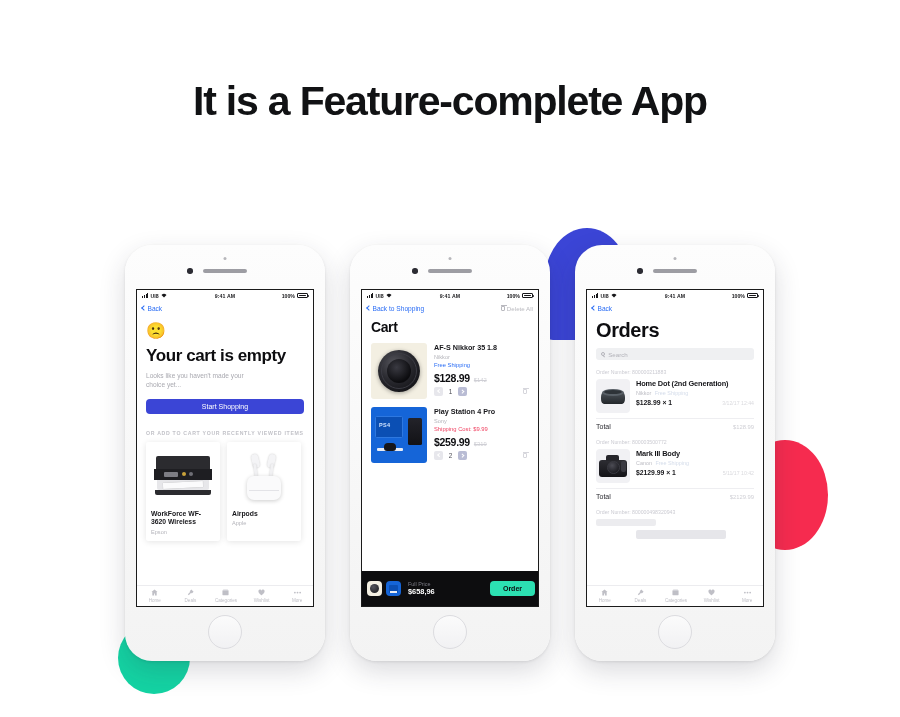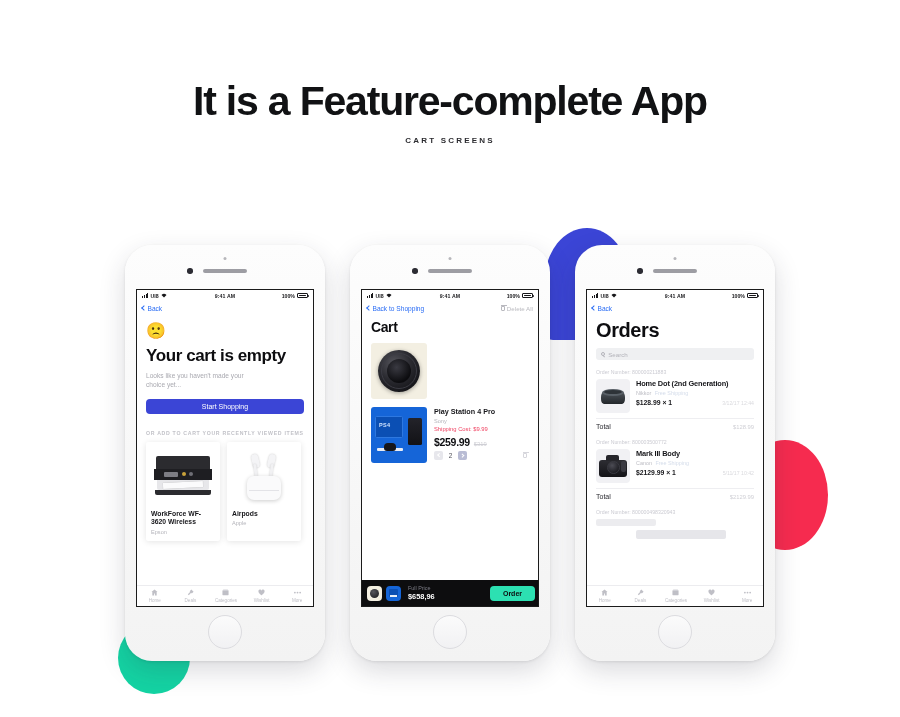--- a/index.html
+++ b/index.html
@@ -239,7 +239,6 @@
 <div id="stage">
 
   <div class="headline">It is a Feature-complete App</div>
-  <div class="kicker">CART SCREENS</div>
   <div class="subtitle">
   </div>
 

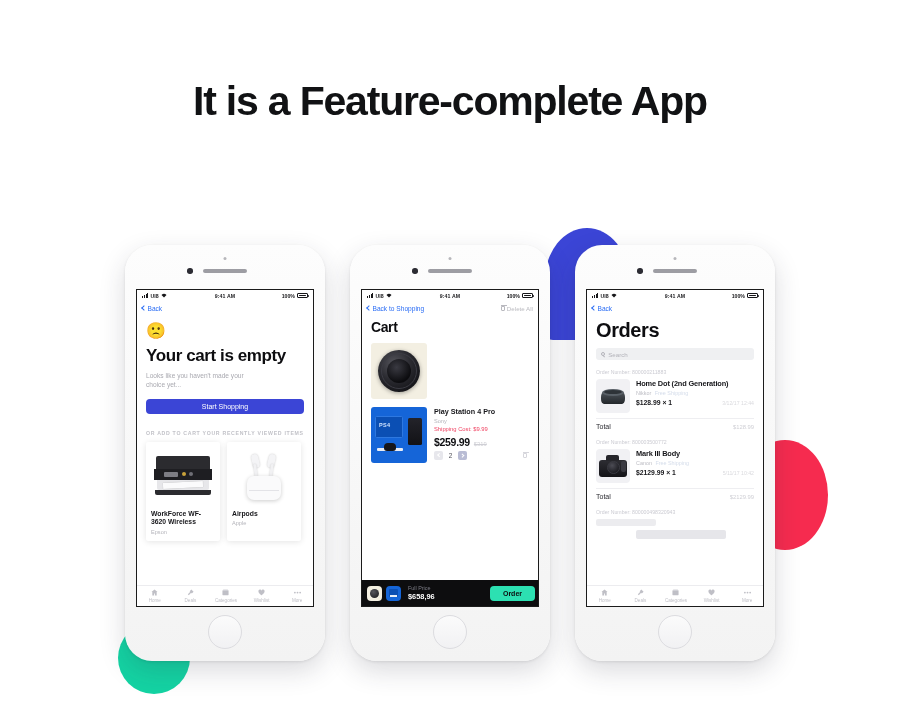--- a/index.html
+++ b/index.html
@@ -414,6 +414,25 @@
                 <div class="glint"></div>
               </div>
           </div>
+          <div class="ci-info">
+            <div class="ci-name">AF-S Nikkor 35 1.8</div>
+            <div class="ci-brand">Nikkor</div>
+            <div class="ci-ship free">Free Shipping</div>
+            <div class="ci-price-row">
+              <span class="ci-price">$128.99</span>
+              <span class="ci-old">$142</span>
+            </div>
+            <div class="qty-row">
+              <span class="qb">
+                  <i class="a left"></i>
+                </span>
+              <span class="qnum">1</span>
+              <span class="qb active">
+                  <i class="a right"></i>
+                </span>
+              <span class="qdel"></span>
+            </div>
+          </div>
         </div>
 
         <div class="cart-item">

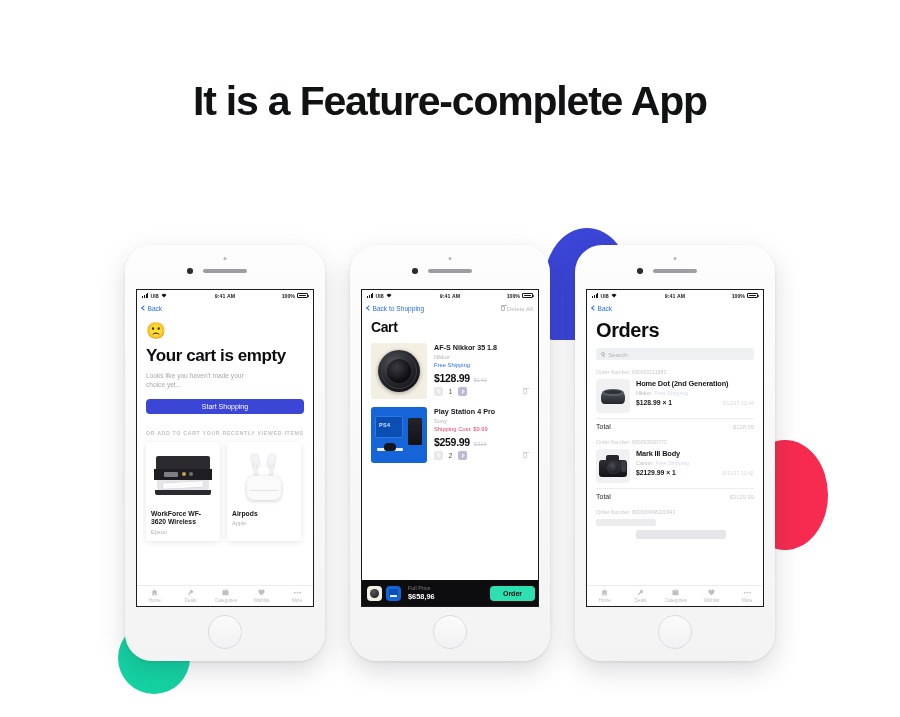--- a/index.html
+++ b/index.html
@@ -182,7 +182,7 @@
   .ps4-art .pad { position:absolute; bottom:5px; left:9px; width:12px; height:8px; background:#15151a; border-radius:4px 4px 3px 3px; }
 
   
-  .checkout { position:absolute; bottom:0; left:0; width:178px; height:26px; background:#0d0d0f; display:flex; align-items:center; padding:0 5px; gap:4px; }
+  .checkout { position:absolute; bottom:0; left:0; width:178px; height:35px; background:#0d0d0f; display:flex; align-items:center; padding:0 5px; gap:4px; }
   .co-thumb { width:15px; height:15px; border-radius:4px; display:flex; align-items:center; justify-content:center; flex:none; }
   .co-thumb.a { background:#f3efe2; }
   .co-thumb.b { background:#1565d8; }

